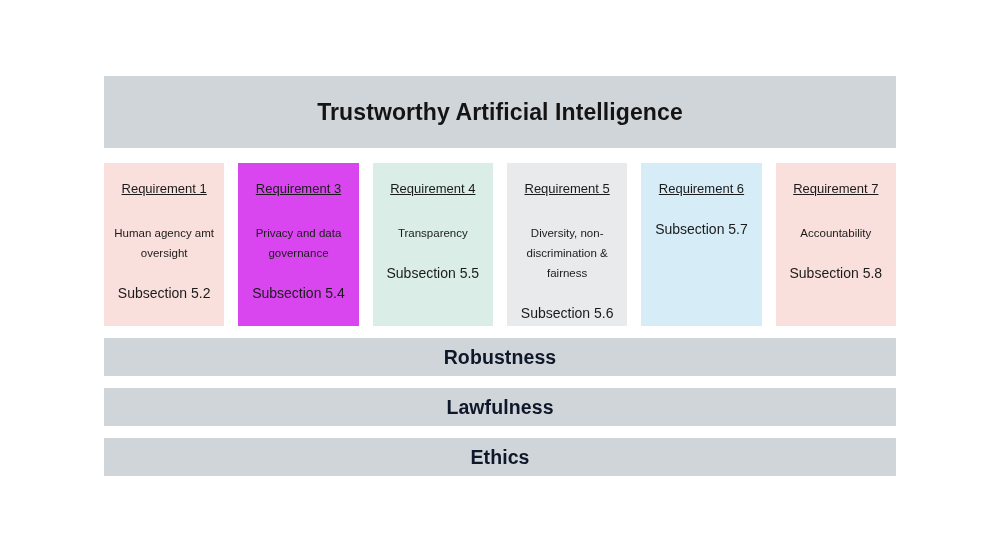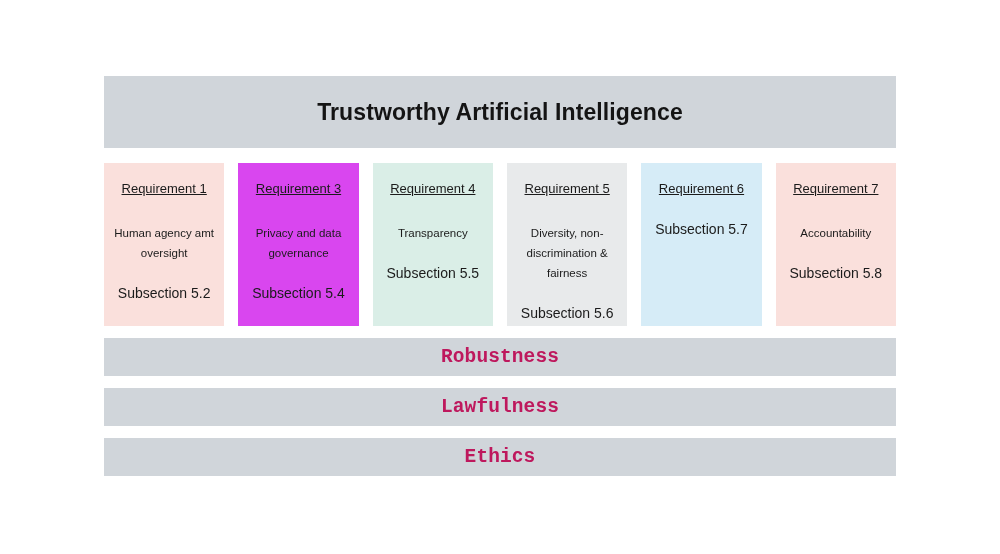--- a/index.html
+++ b/index.html
@@ -89,10 +89,9 @@
   .foundation-label {
     font-size: 19.5px;
     font-weight: bold;
-    color: #be185d;
+    color: #0f172a;
     letter-spacing: 0.1px;
     text-align: center;
-    font-family: Liberation Mono, monospace;
   }
 </style>
 </head>

